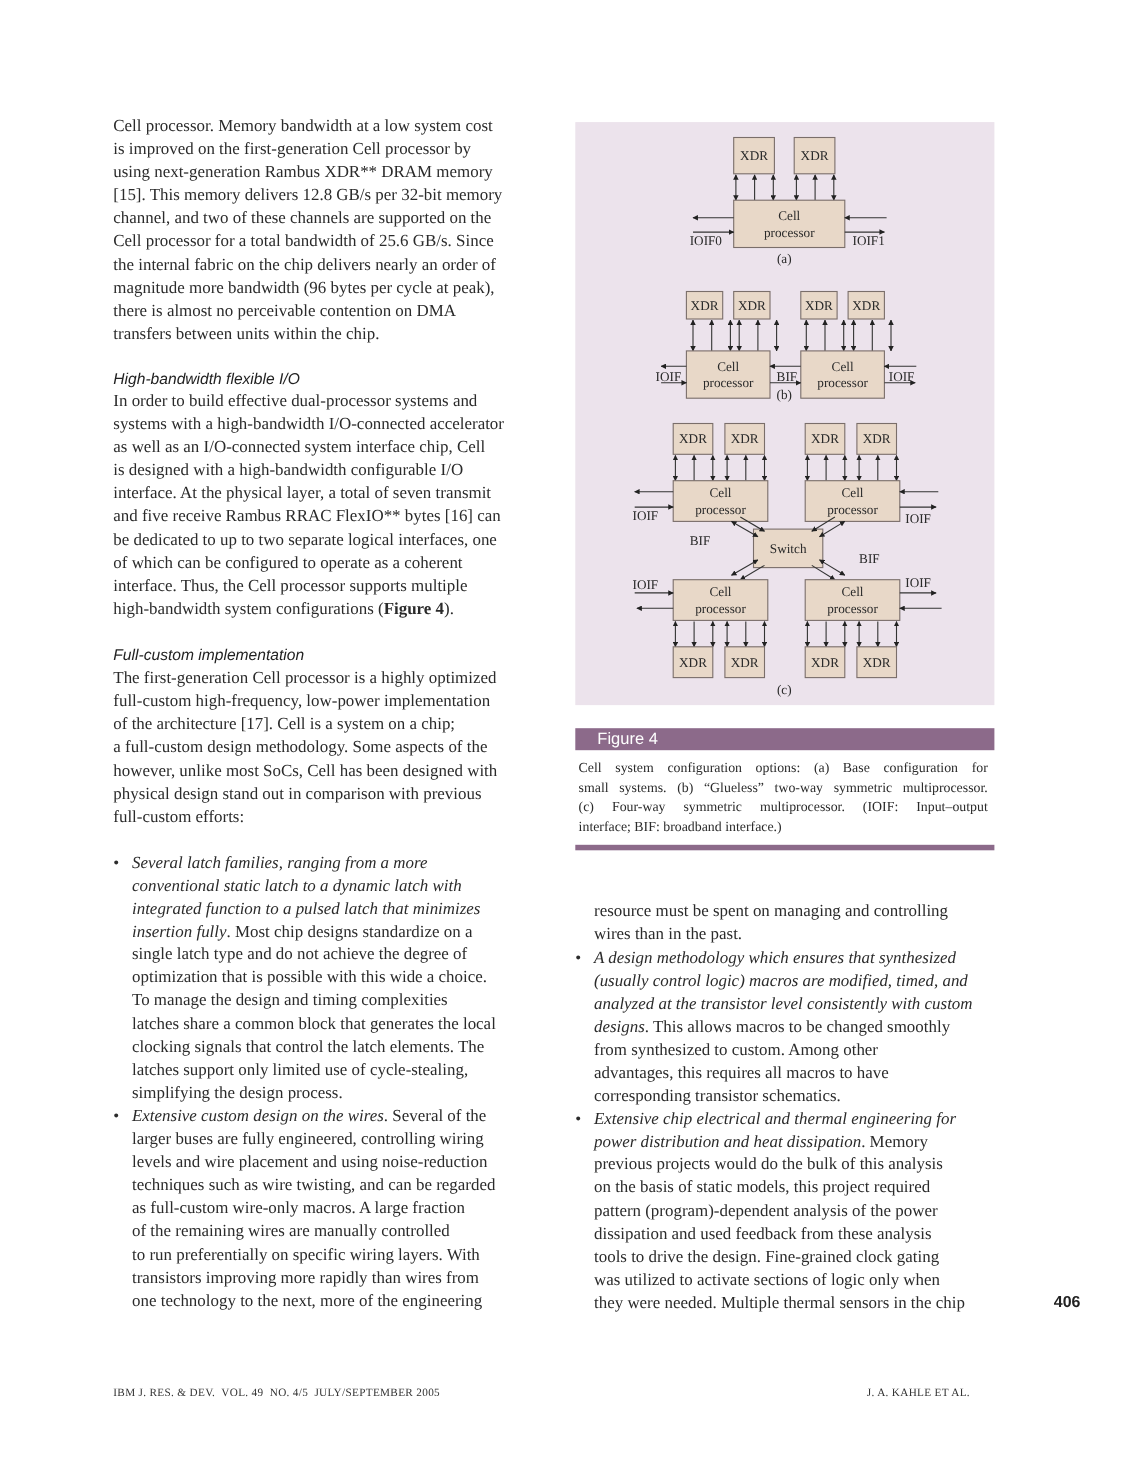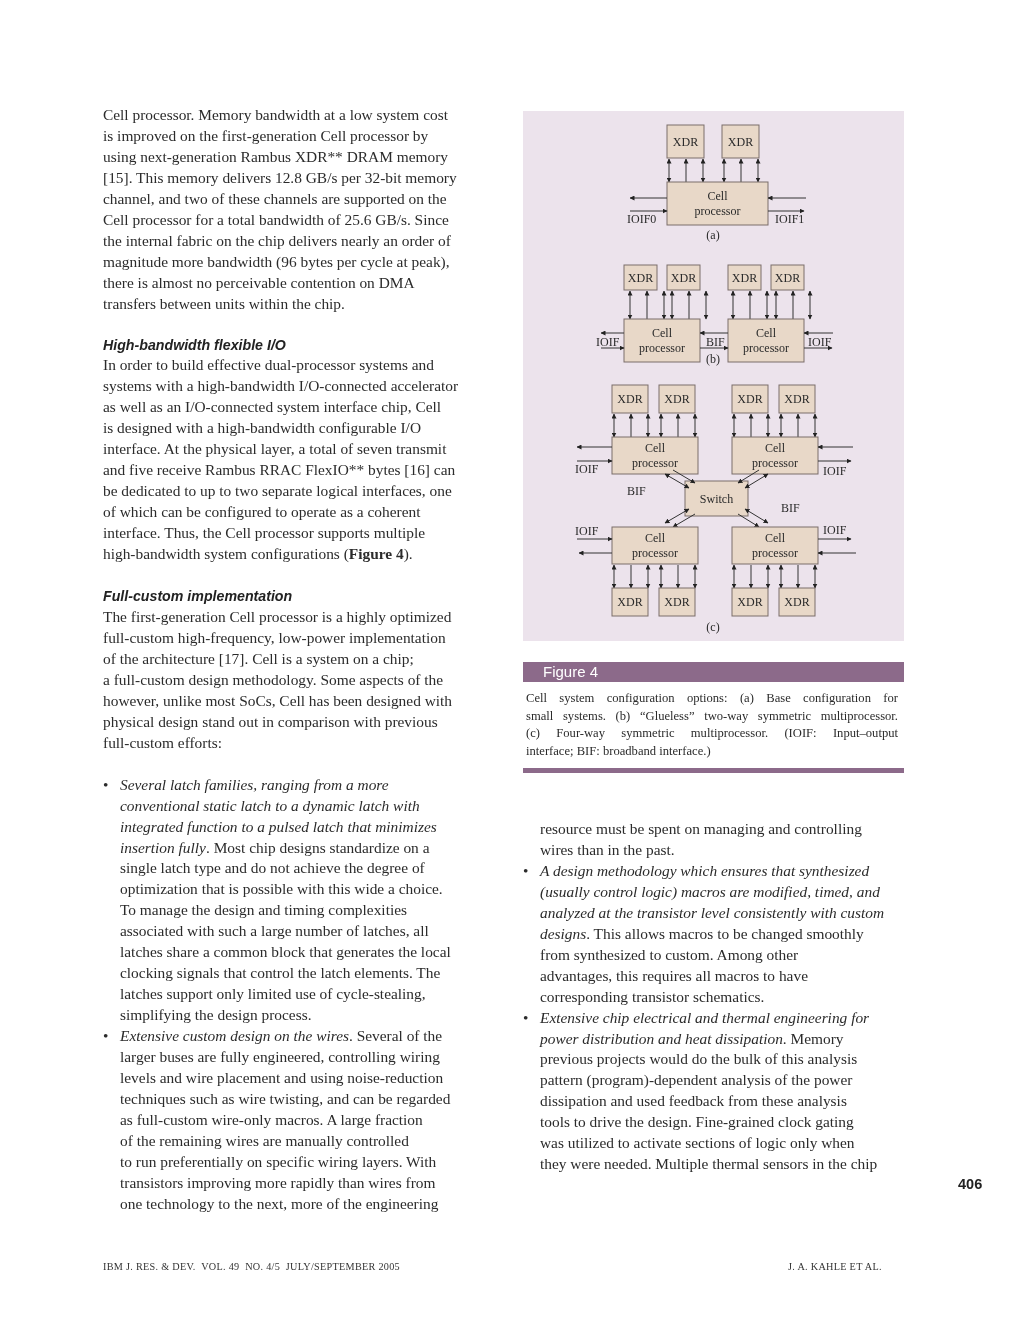--- a/index.html
+++ b/index.html
@@ -7,7 +7,7 @@
   .col { position: absolute; font-family: "Liberation Serif", "DejaVu Serif", serif; font-size: 15.4px; line-height: 20.95px; color: #2b2b2b; }
   .line { display: block; white-space: nowrap; }
   .just { text-align: justify; text-align-last: justify; }
-  .heading { font-family: "Liberation Sans", "DejaVu Sans", sans-serif; font-weight: bold; font-style: italic; font-size: 14.2px; line-height: 20.95px; color: #222; }
+  .heading { font-family: "Liberation Sans", "DejaVu Sans", sans-serif; font-weight: normal; font-style: italic; font-size: 14.2px; line-height: 20.95px; color: #222; }
   .bullet-item { position: relative; padding-left: 17px; }
   .bullet-dot { position: absolute; left: 0; top: 0; }
   .it { font-style: italic; }

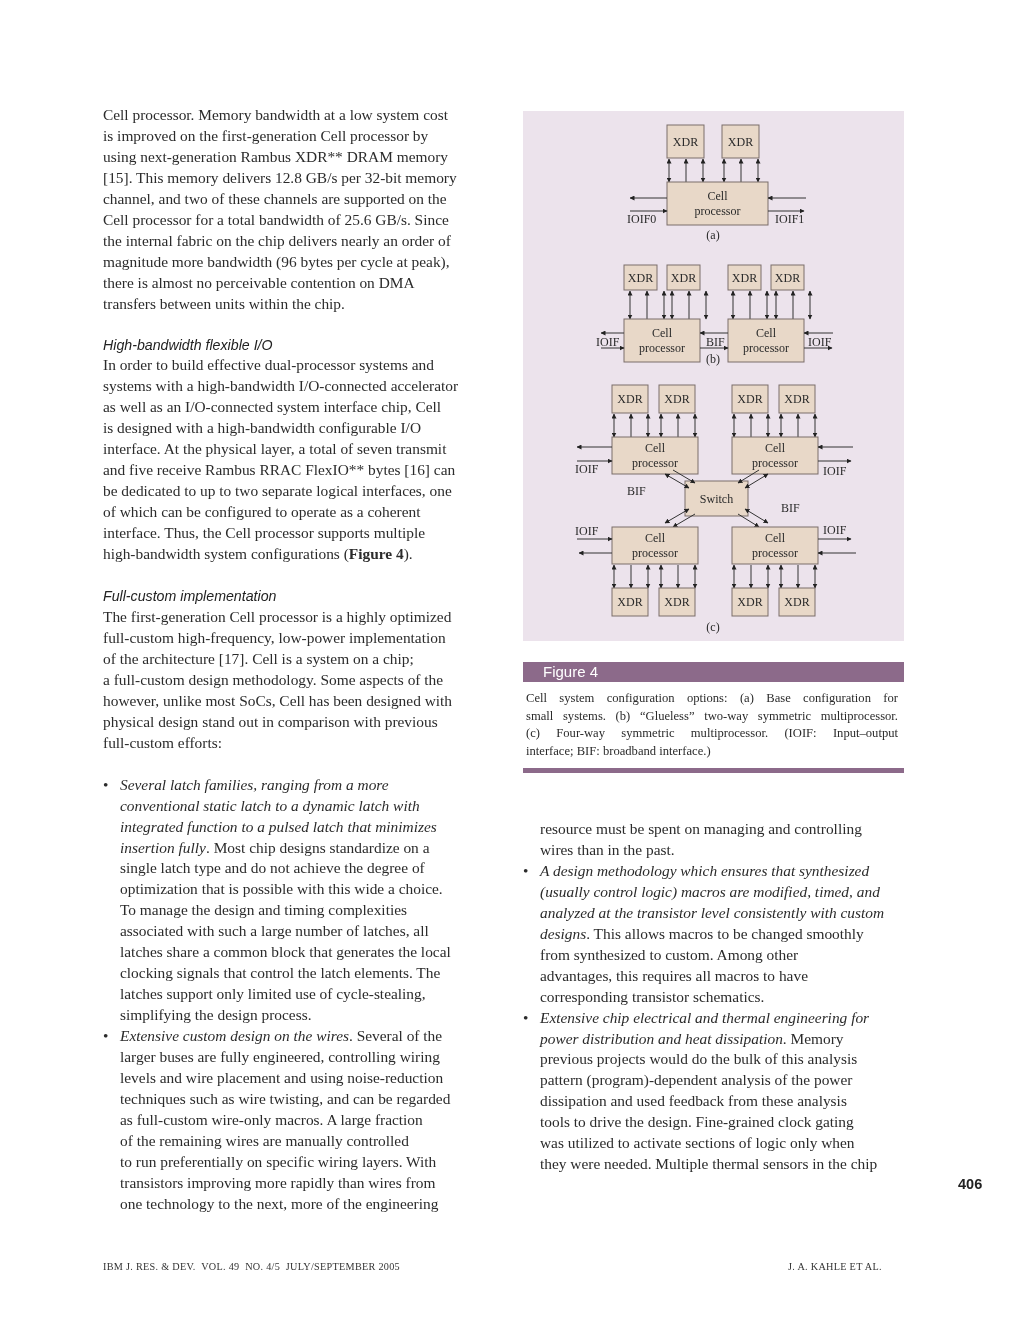--- a/index.html
+++ b/index.html
@@ -77,7 +77,6 @@
         <span class="line">single latch type and do not achieve the degree of</span>
         <span class="line">optimization that is possible with this wide a choice.</span>
         <span class="line">To manage the design and timing complexities</span>
-        <span class="line">associated with such a large number of latches, all</span>
         <span class="line">latches share a common block that generates the local</span>
         <span class="line">clocking signals that control the latch elements. The</span>
         <span class="line">latches support only limited use of cycle-stealing,</span>

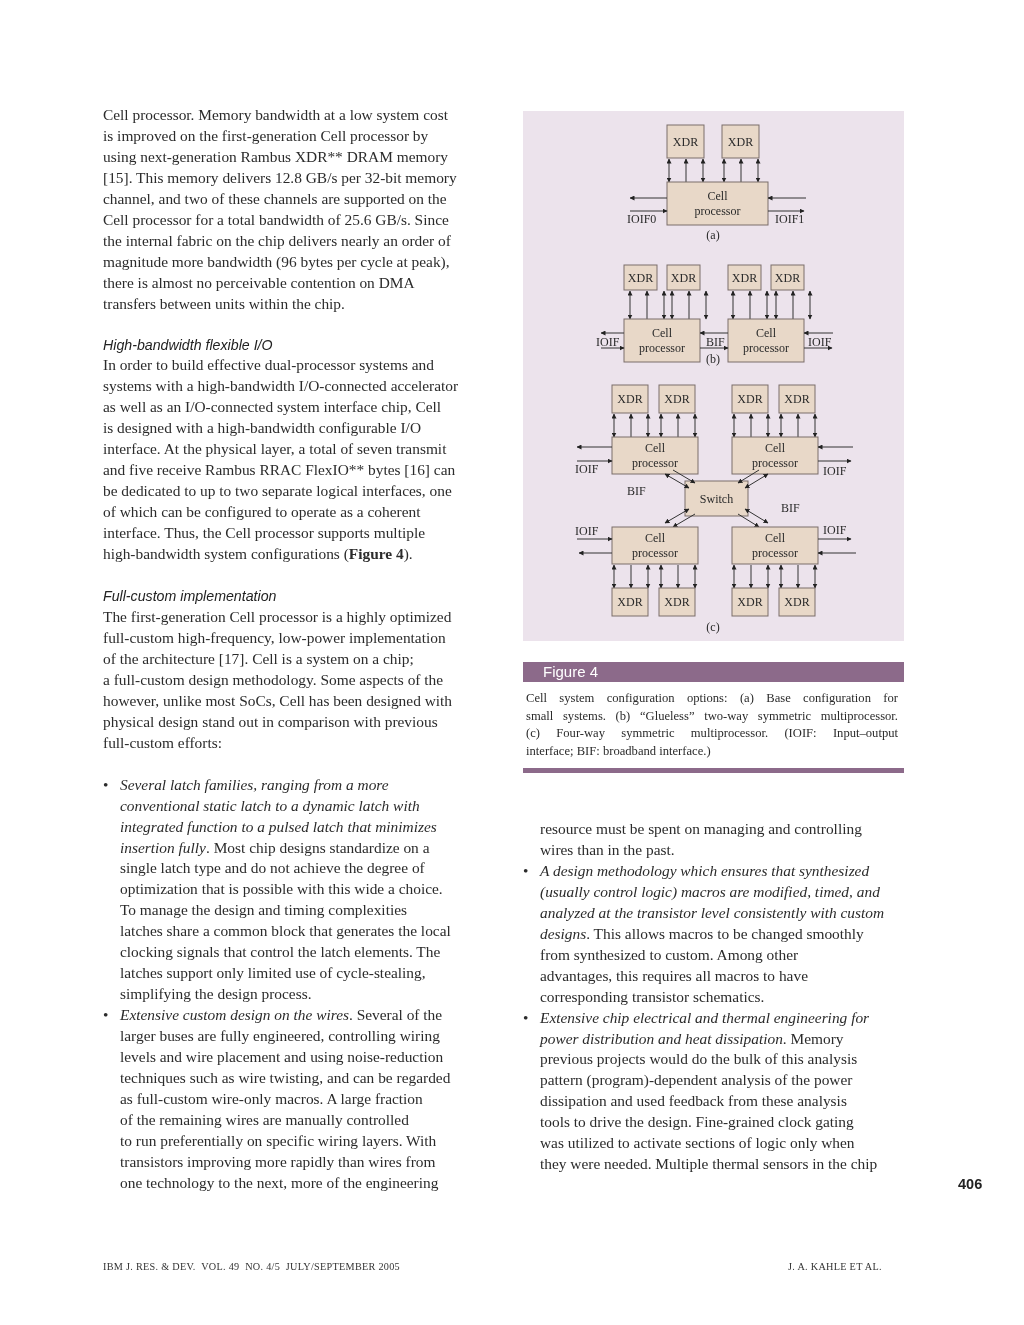--- a/index.html
+++ b/index.html
@@ -323,6 +323,7 @@
     <span class="line"><span class="it">power distribution and heat dissipation</span><span>. Memory</span></span>
     <div id="b4-rest">
         <span class="line">previous projects would do the bulk of this analysis</span>
+        <span class="line">on the basis of static models, this project required</span>
         <span class="line">pattern (program)-dependent analysis of the power</span>
         <span class="line">dissipation and used feedback from these analysis</span>
         <span class="line">tools to drive the design. Fine-grained clock gating</span>

